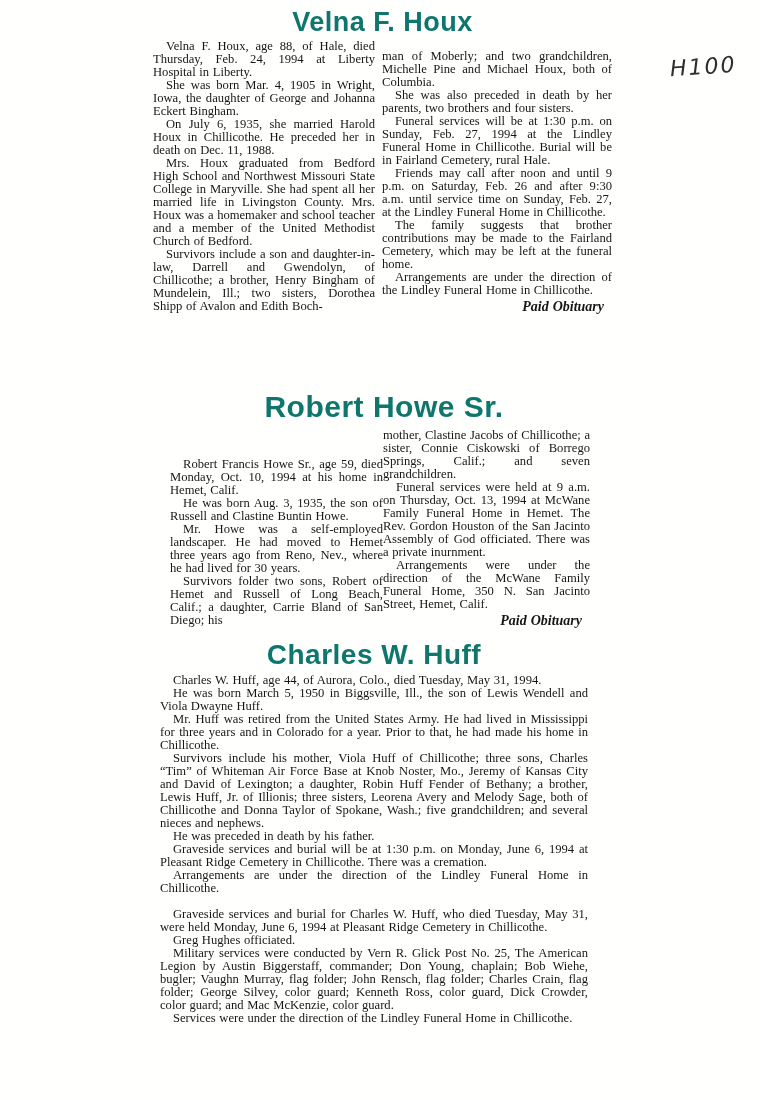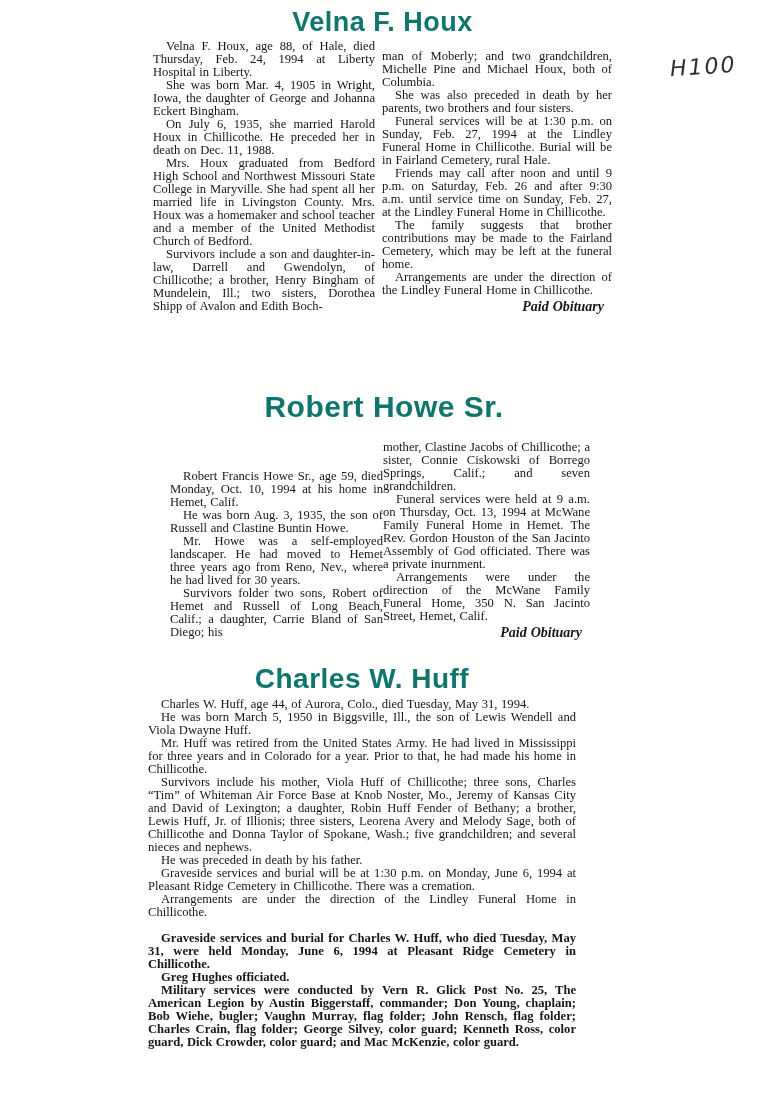--- a/index.html
+++ b/index.html
@@ -50,7 +50,7 @@
   #obit-1 .col-r { width:230px; }
 
   #obit-2 { position:absolute; left:170px; top:391px; width:428px; }
-  #obit-2 .obit-title { font-size:30px; margin-bottom:18px; }
+  #obit-2 .obit-title { font-size:30px; margin-bottom:6px; }
   #obit-2 .col-l { width:213px; margin-right:0; }
   #obit-2 .col-r { width:207px; }
 

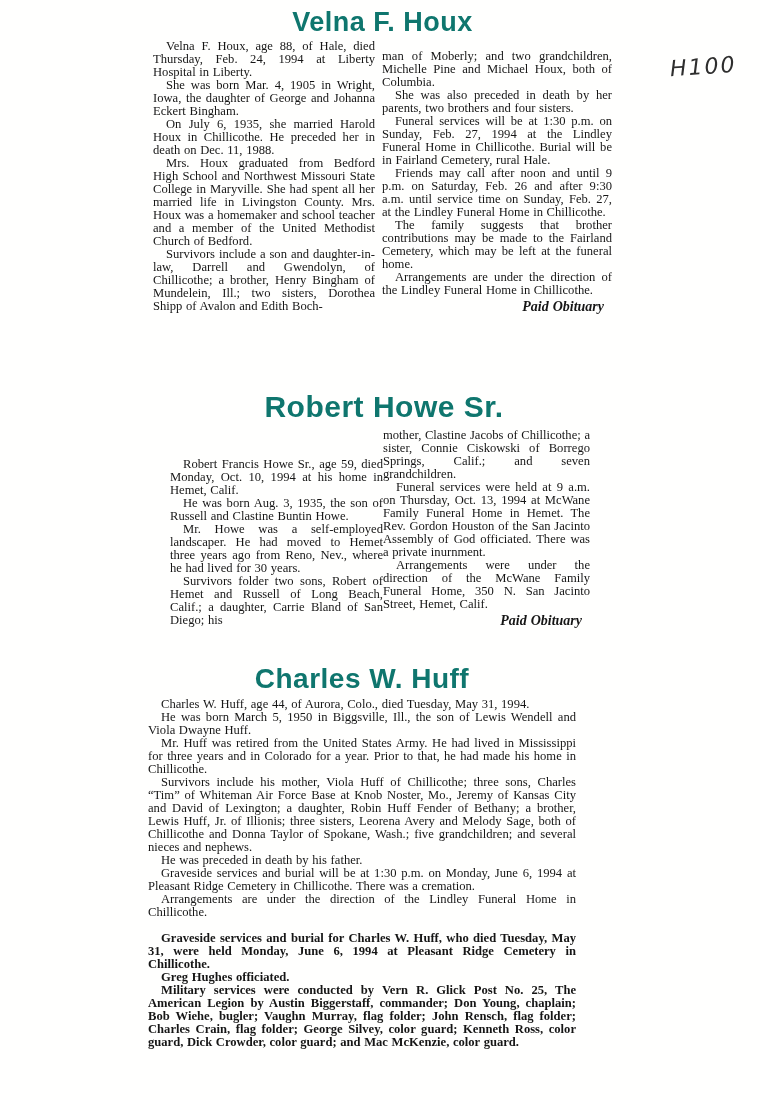--- a/index.html
+++ b/index.html
@@ -54,7 +54,7 @@
   #obit-2 .col-l { width:213px; margin-right:0; }
   #obit-2 .col-r { width:207px; }
 
-  #obit-3 { position:absolute; left:148px; top:640px; width:428px;margin-top:24px; }
+  #obit-3 { position:absolute; left:160px; top:640px; width:428px; }
   #obit-3 .obit-title { font-size:28px; margin-bottom:5px; }
   #obit-3 .addendum { margin-top:13px;font-weight:bold; }
 

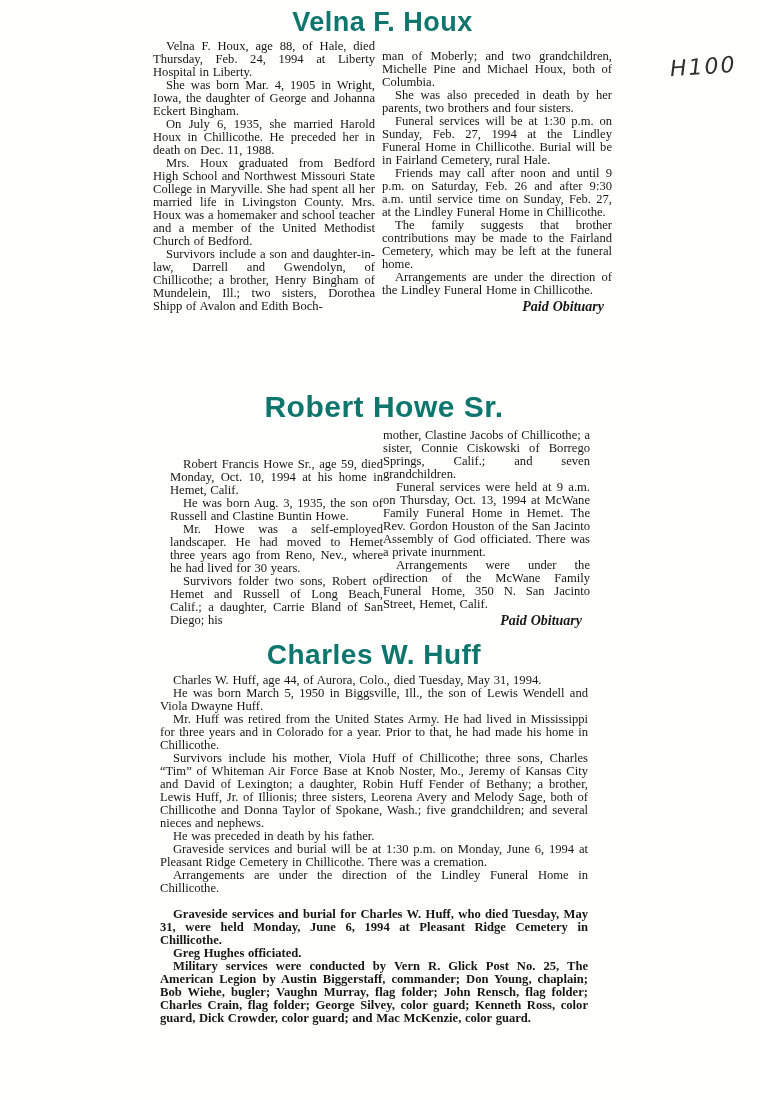--- a/index.html
+++ b/index.html
@@ -56,7 +56,7 @@
 
   #obit-3 { position:absolute; left:160px; top:640px; width:428px; }
   #obit-3 .obit-title { font-size:28px; margin-bottom:5px; }
-  #obit-3 .addendum { margin-top:13px;font-weight:bold; }
+  #obit-3 .addendum { margin-top:13px; }
 
   #hand-note {
     position:absolute; left:670px; top:54px;

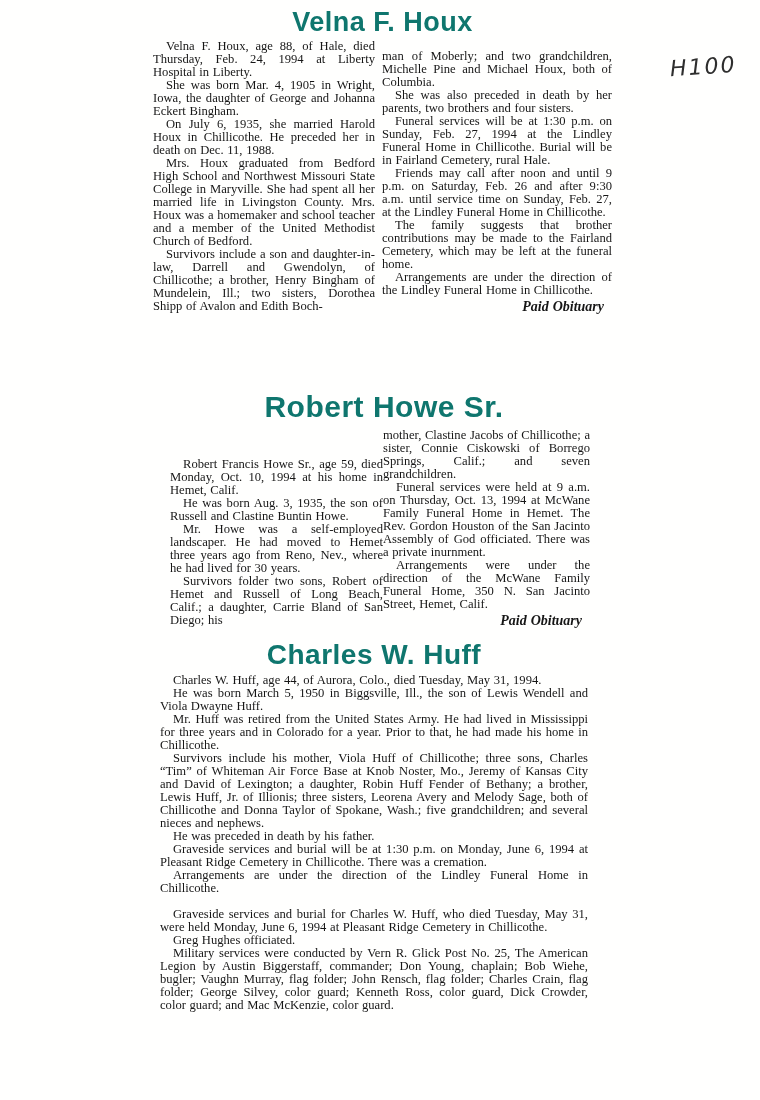--- a/index.html
+++ b/index.html
@@ -135,6 +135,7 @@
           <p class="para">Graveside services and burial for Charles W. Huff, who died Tuesday, May 31, were held Monday, June 6, 1994 at Pleasant Ridge Cemetery in Chillicothe.</p>
           <p class="para">Greg Hughes officiated.</p>
           <p class="para">Military services were conducted by Vern R. Glick Post No. 25, The American Legion by Austin Biggerstaff, commander; Don Young, chaplain; Bob Wiehe, bugler; Vaughn Murray, flag folder; John Rensch, flag folder; Charles Crain, flag folder; George Silvey, color guard; Kenneth Ross, color guard, Dick Crowder, color guard; and Mac McKenzie, color guard.</p>
+          <p class="para">Services were under the direction of the Lindley Funeral Home in Chillicothe.</p>
         </div>
     </div>
   </div>

